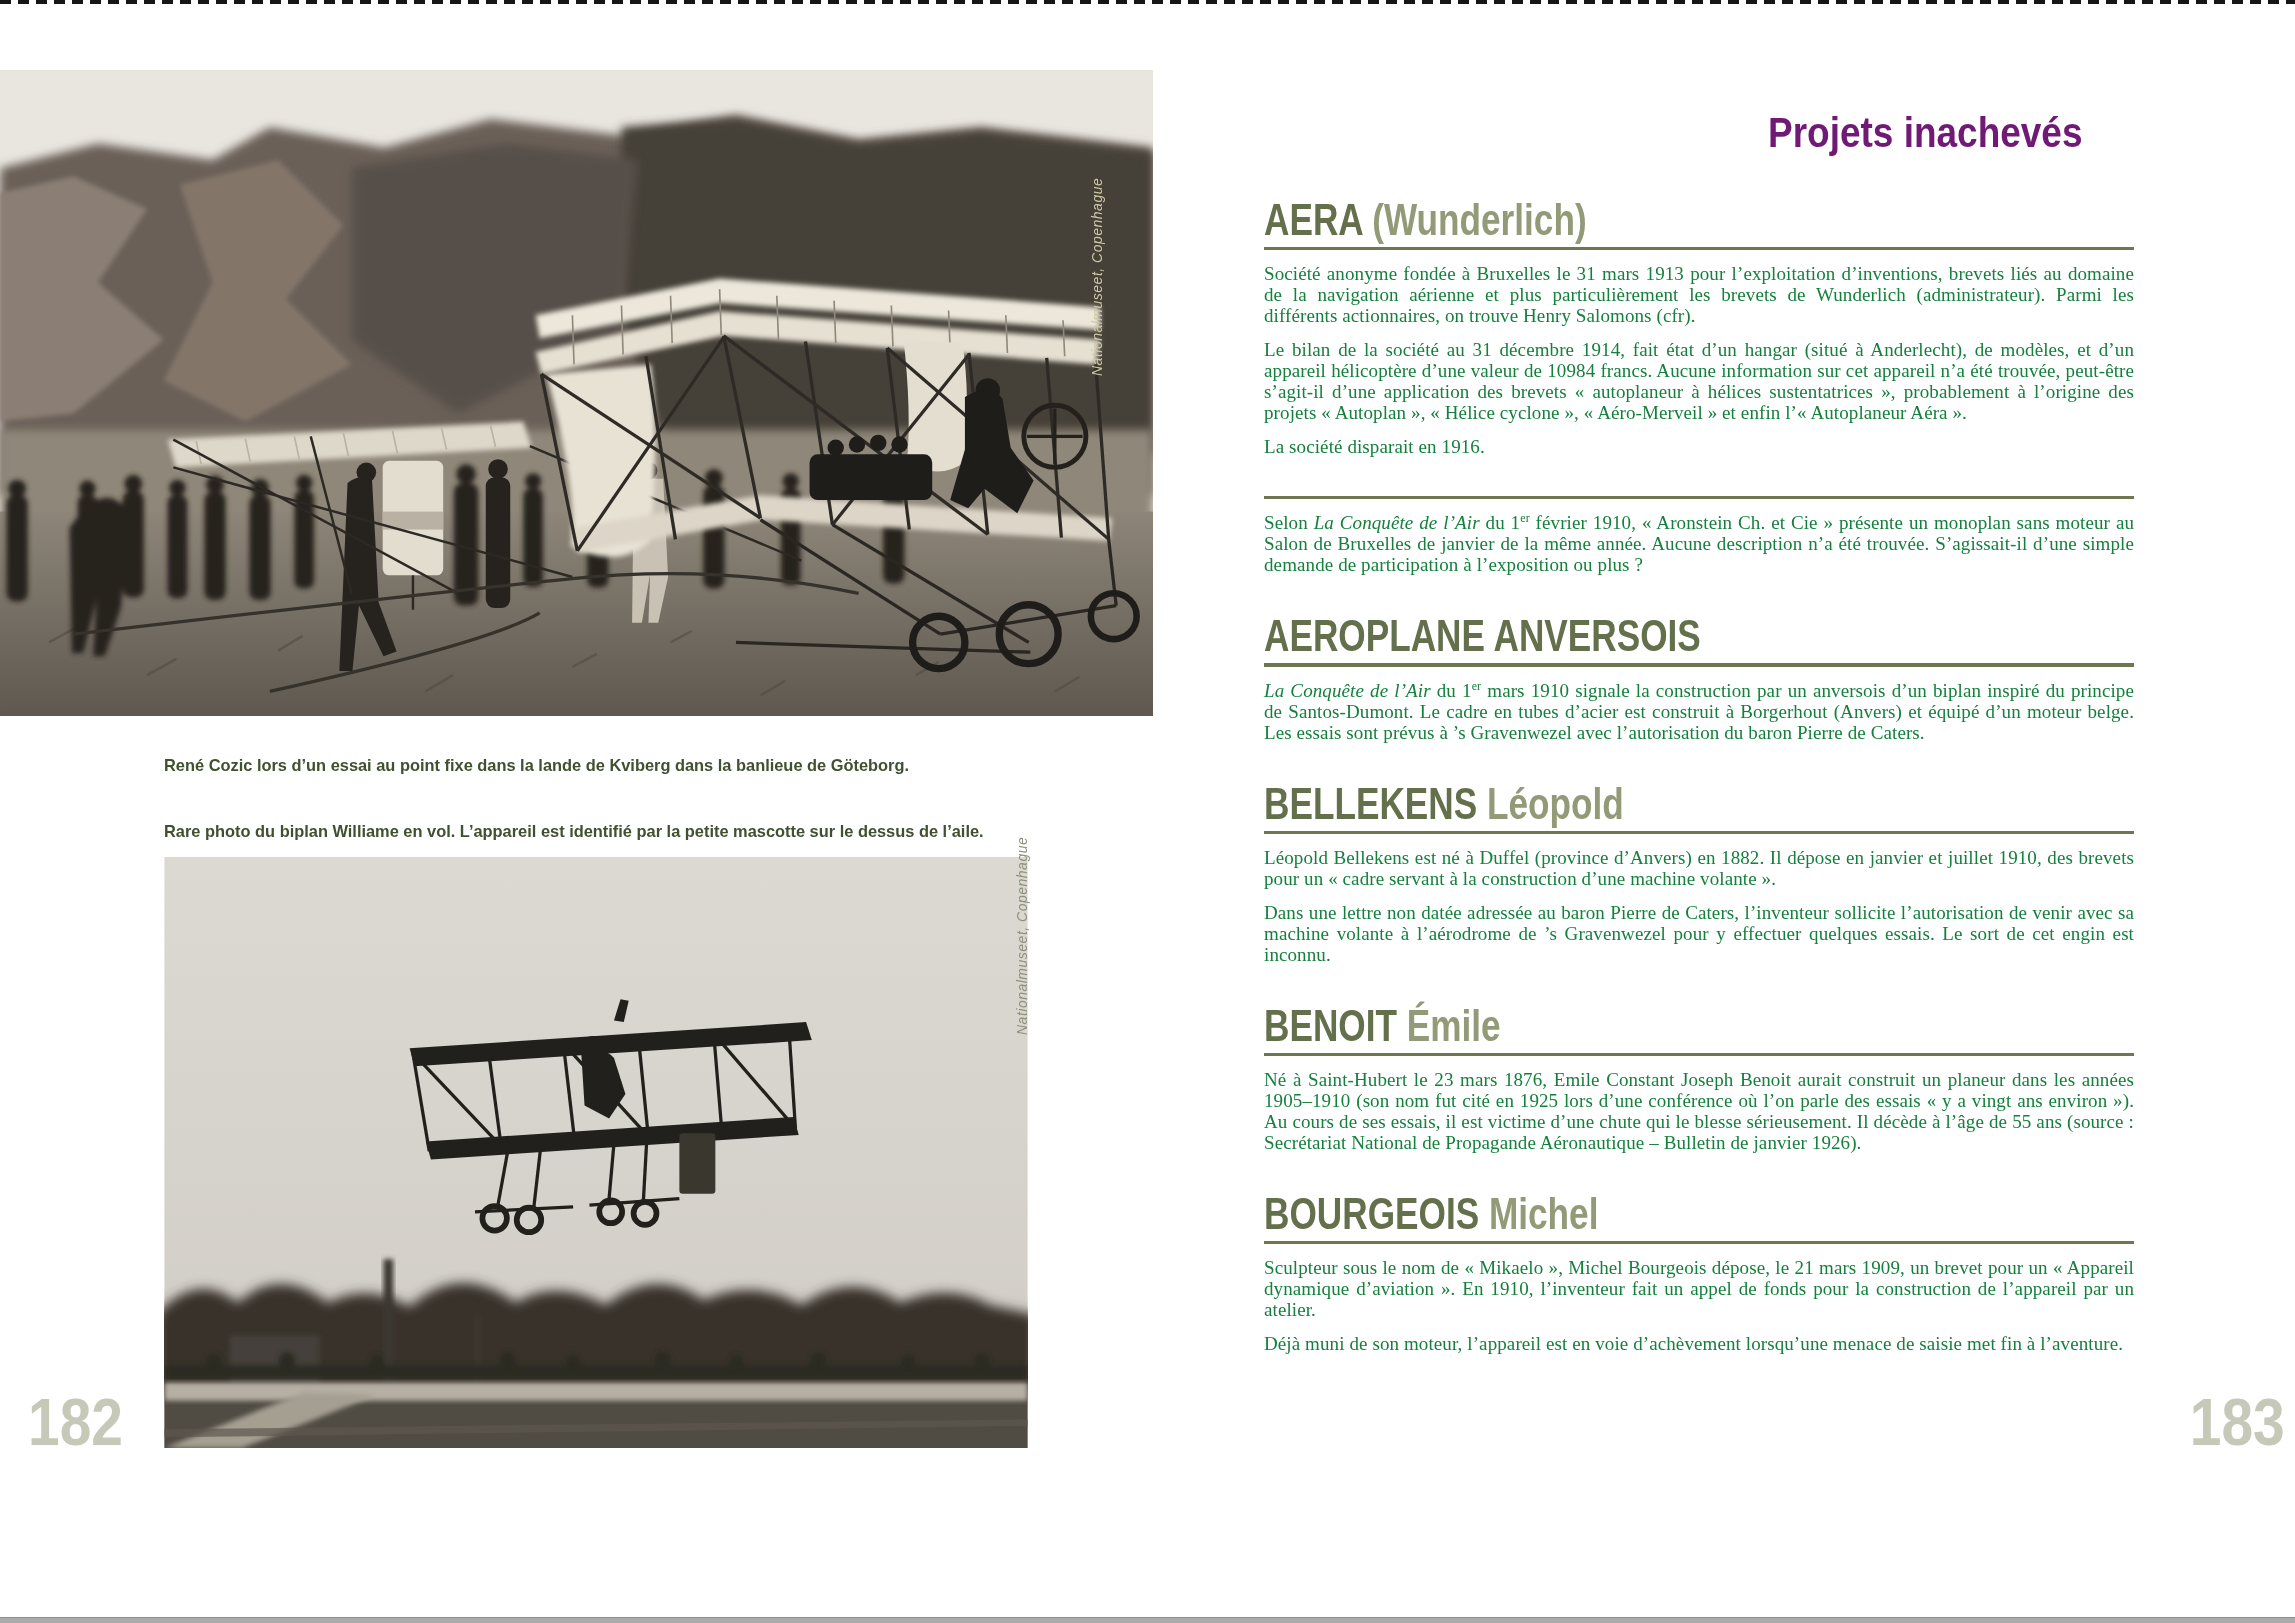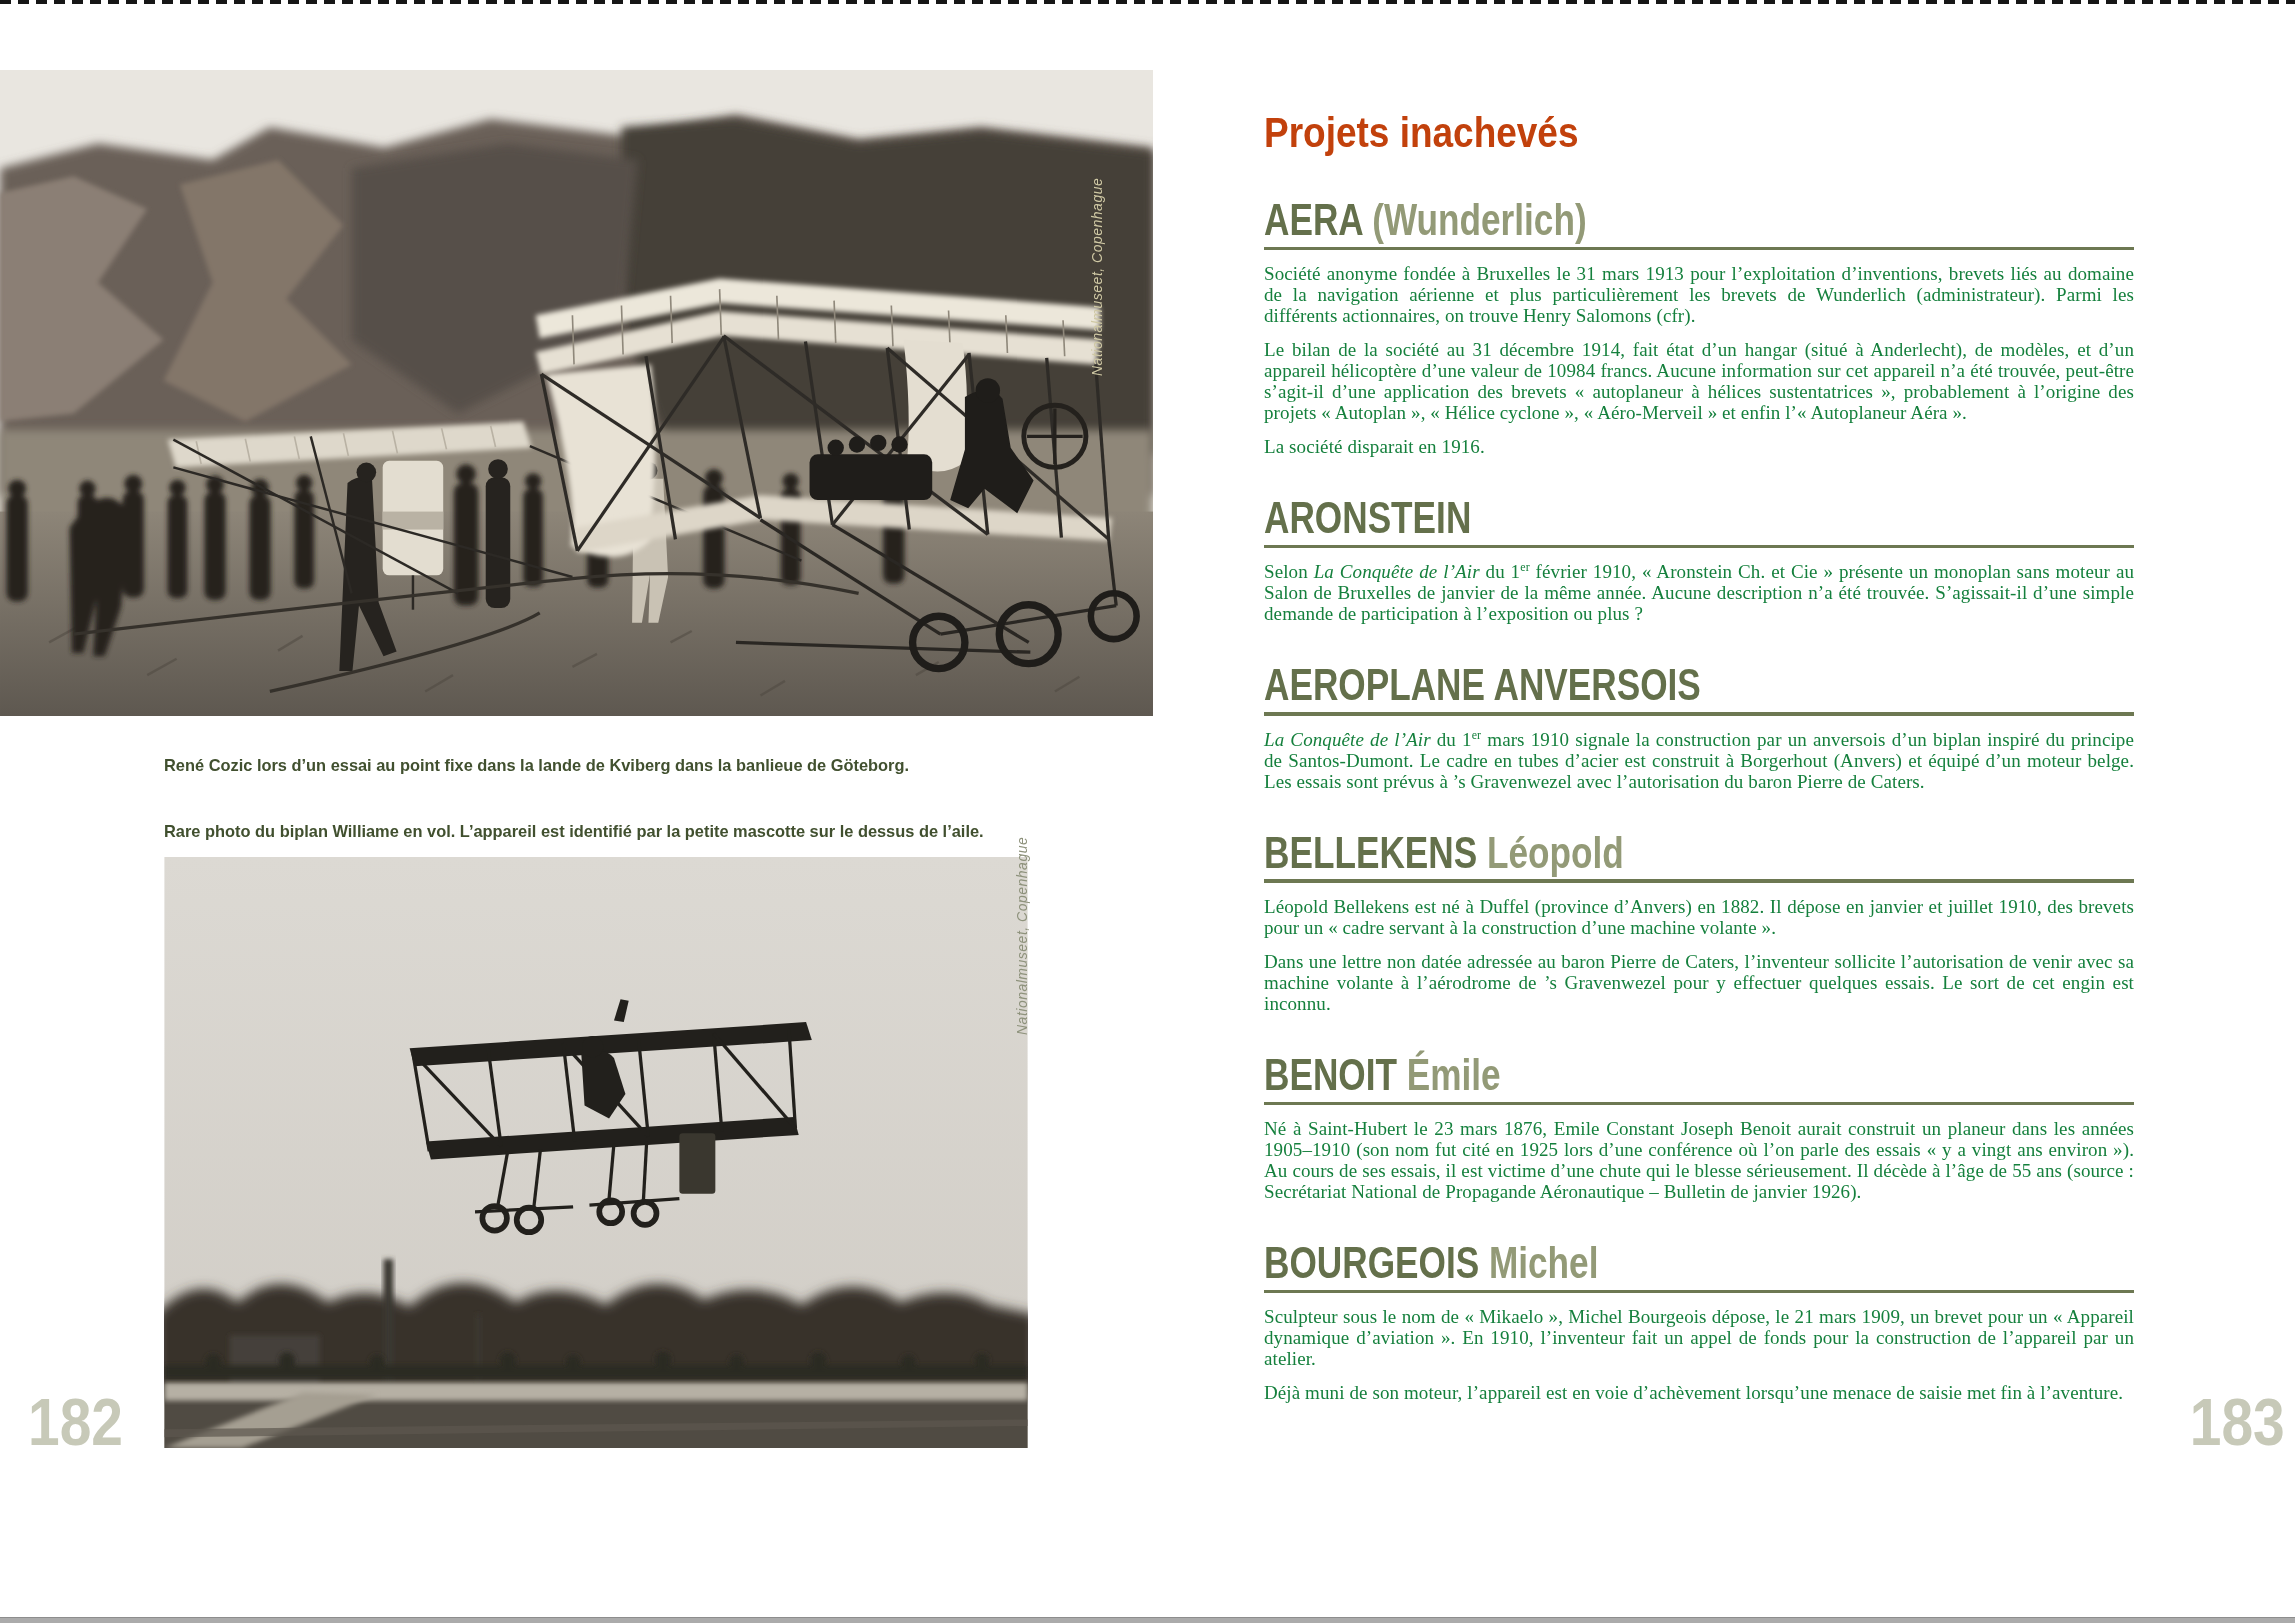--- a/index.html
+++ b/index.html
@@ -31,8 +31,8 @@
 
   
   #column{position:absolute;left:1264px;top:111px;width:870px;}
-  .doc-title{color:#c2410c;font-family:"Liberation Sans", sans-serif;font-weight:bold;
-             font-size:43px;line-height:43px;margin:0 0 44px 0;}
+  .doc-title{color:#701a75;font-family:"Liberation Sans", sans-serif;font-weight:bold;
+             font-size:43px;line-height:43px;margin:0 0 44px 0;text-align:right;}
   .doc-title>span{display:inline-block;transform:scaleX(.86);transform-origin:left center;white-space:nowrap;}
   .section{margin-top:39px;}
   .section:first-of-type{margin-top:9px;}

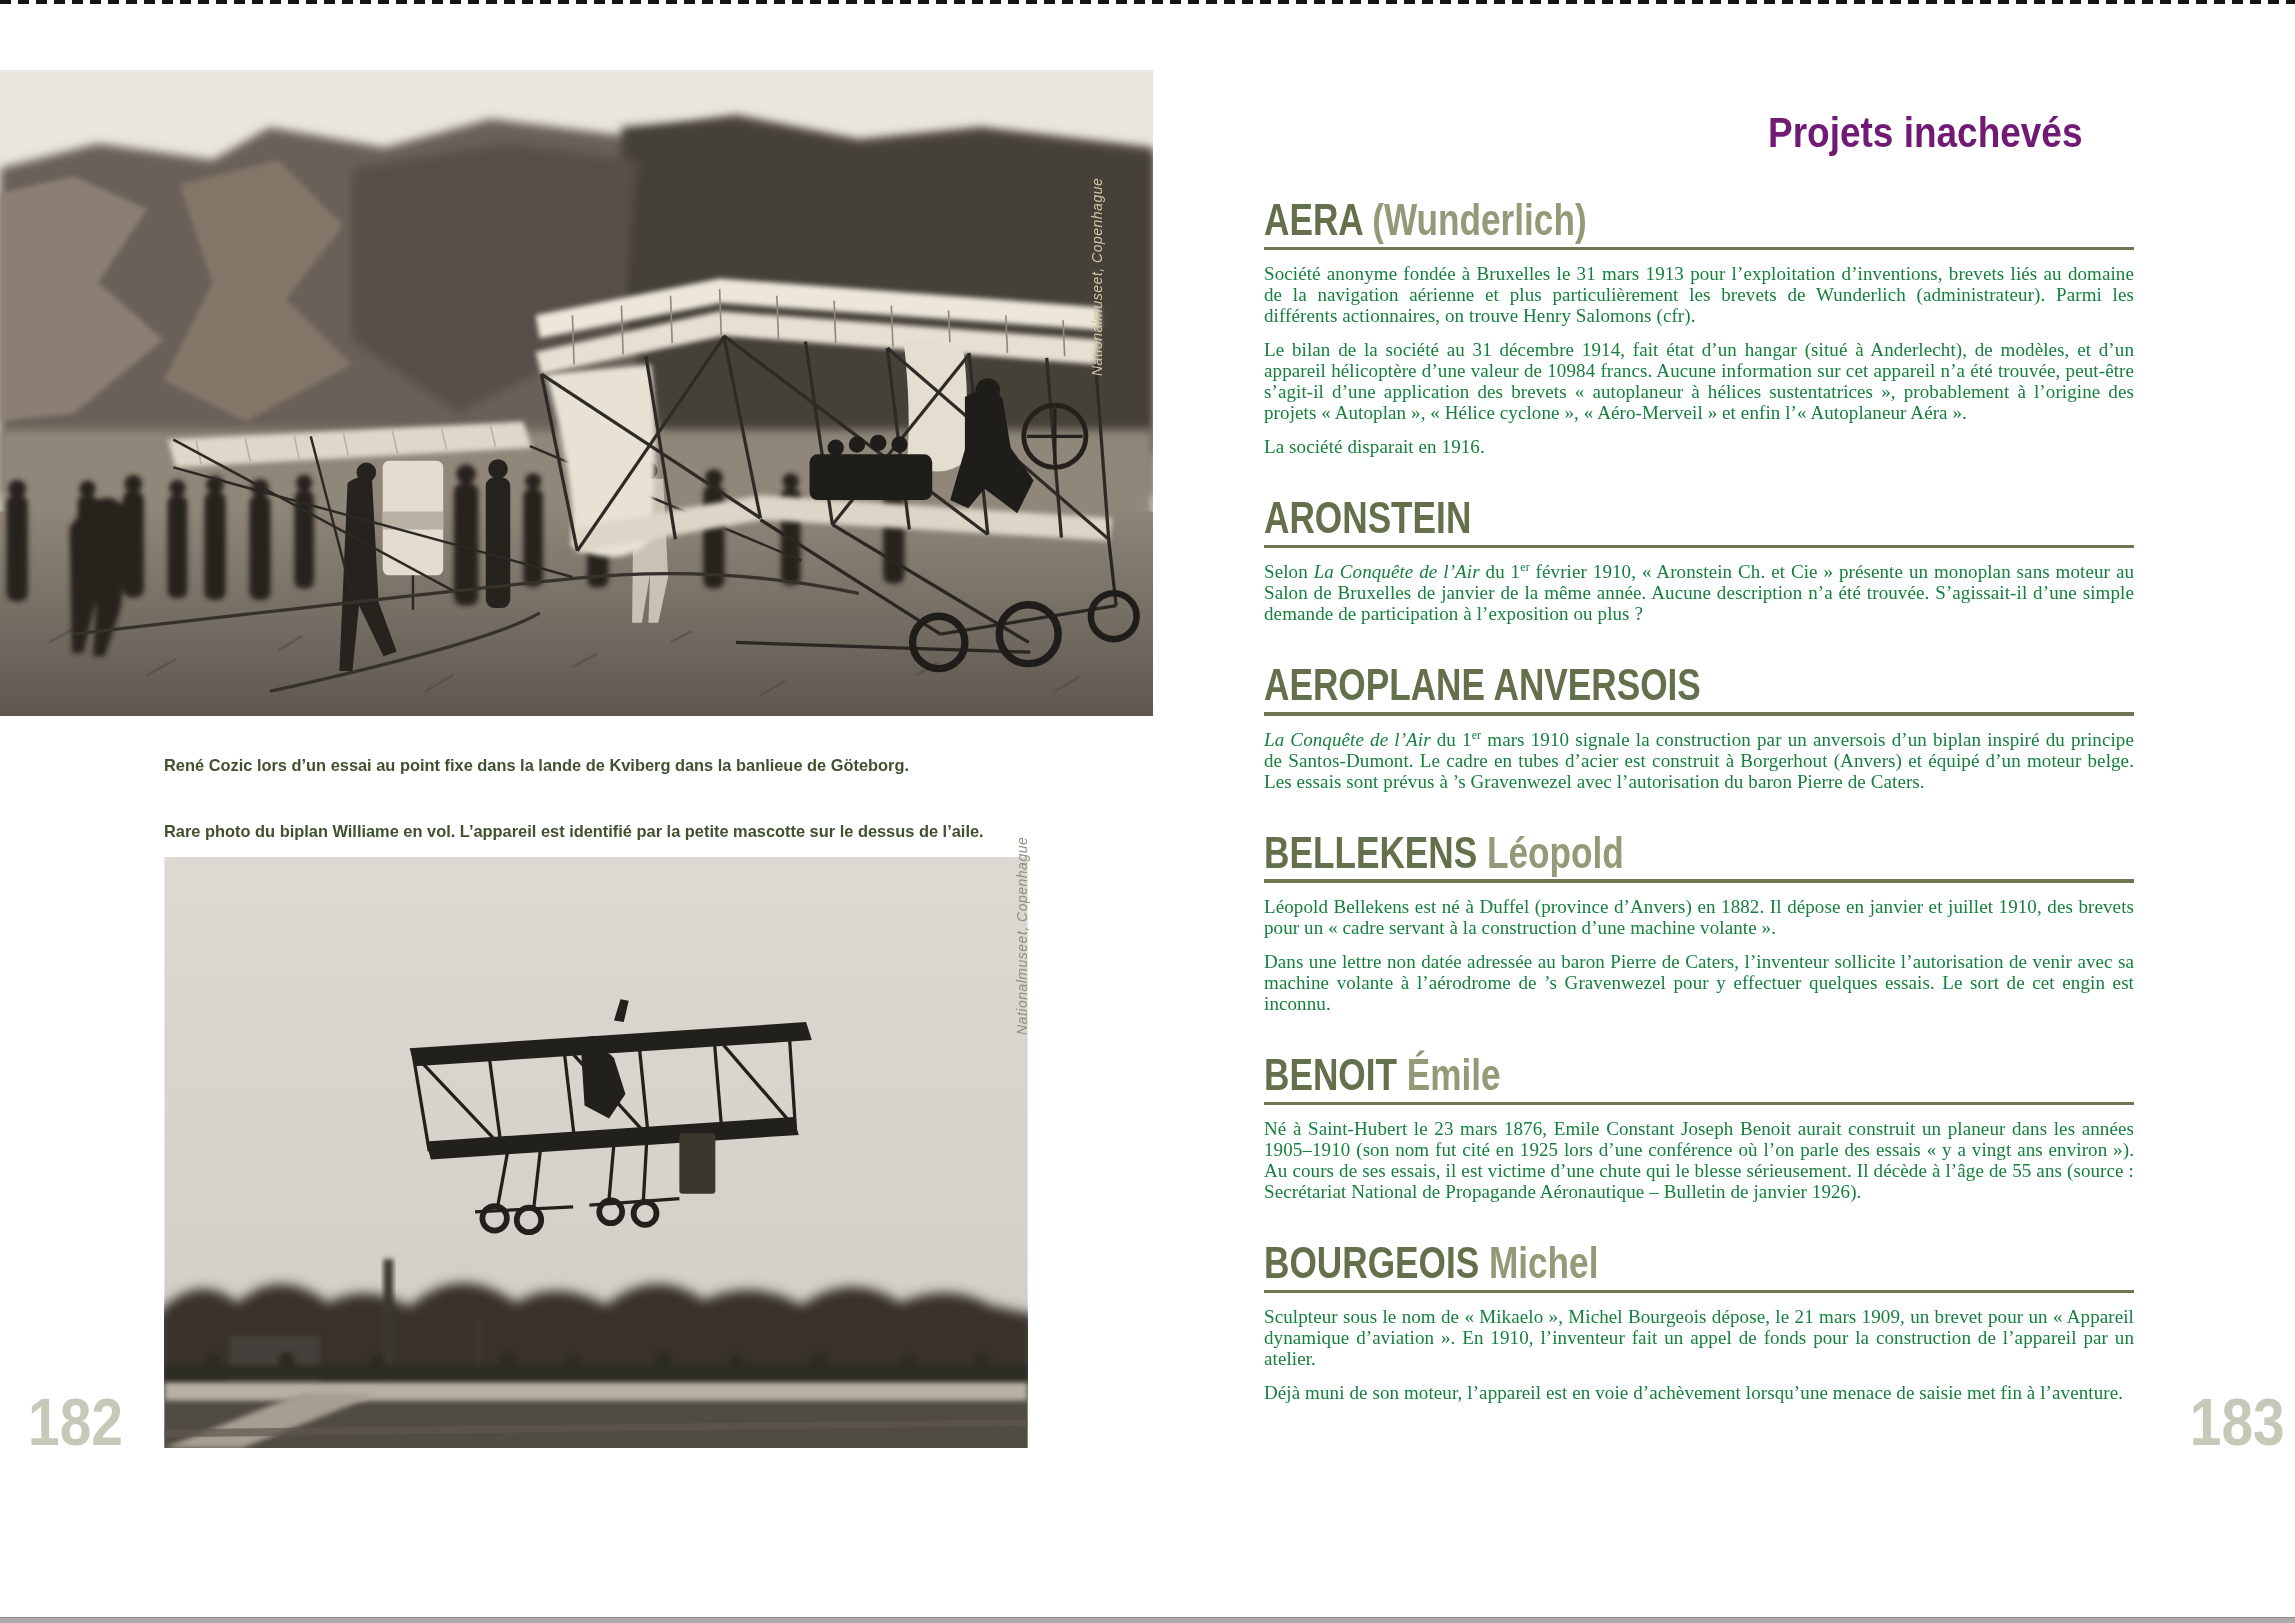--- a/index.html
+++ b/index.html
@@ -315,7 +315,6 @@
     </div>
 
     <div class="section">
-      <h2 class="s-head"><span><span class="h-main">ARONSTEIN</span><span class="h-sub"></span></span></h2>
       <div class="s-rule"></div>
       <p class="para"><span>Selon </span><span style="font-style: italic;">La Conquête de l’Air</span><span> du 1</span><sup>er</sup><span> février 1910, « Aronstein Ch. et Cie » présente un monoplan sans moteur au Salon de Bruxelles de janvier de la même année. Aucune description n’a été trouvée. S’agissait-il d’une simple demande de participation à l’exposition ou plus ?</span></p>
     </div>

